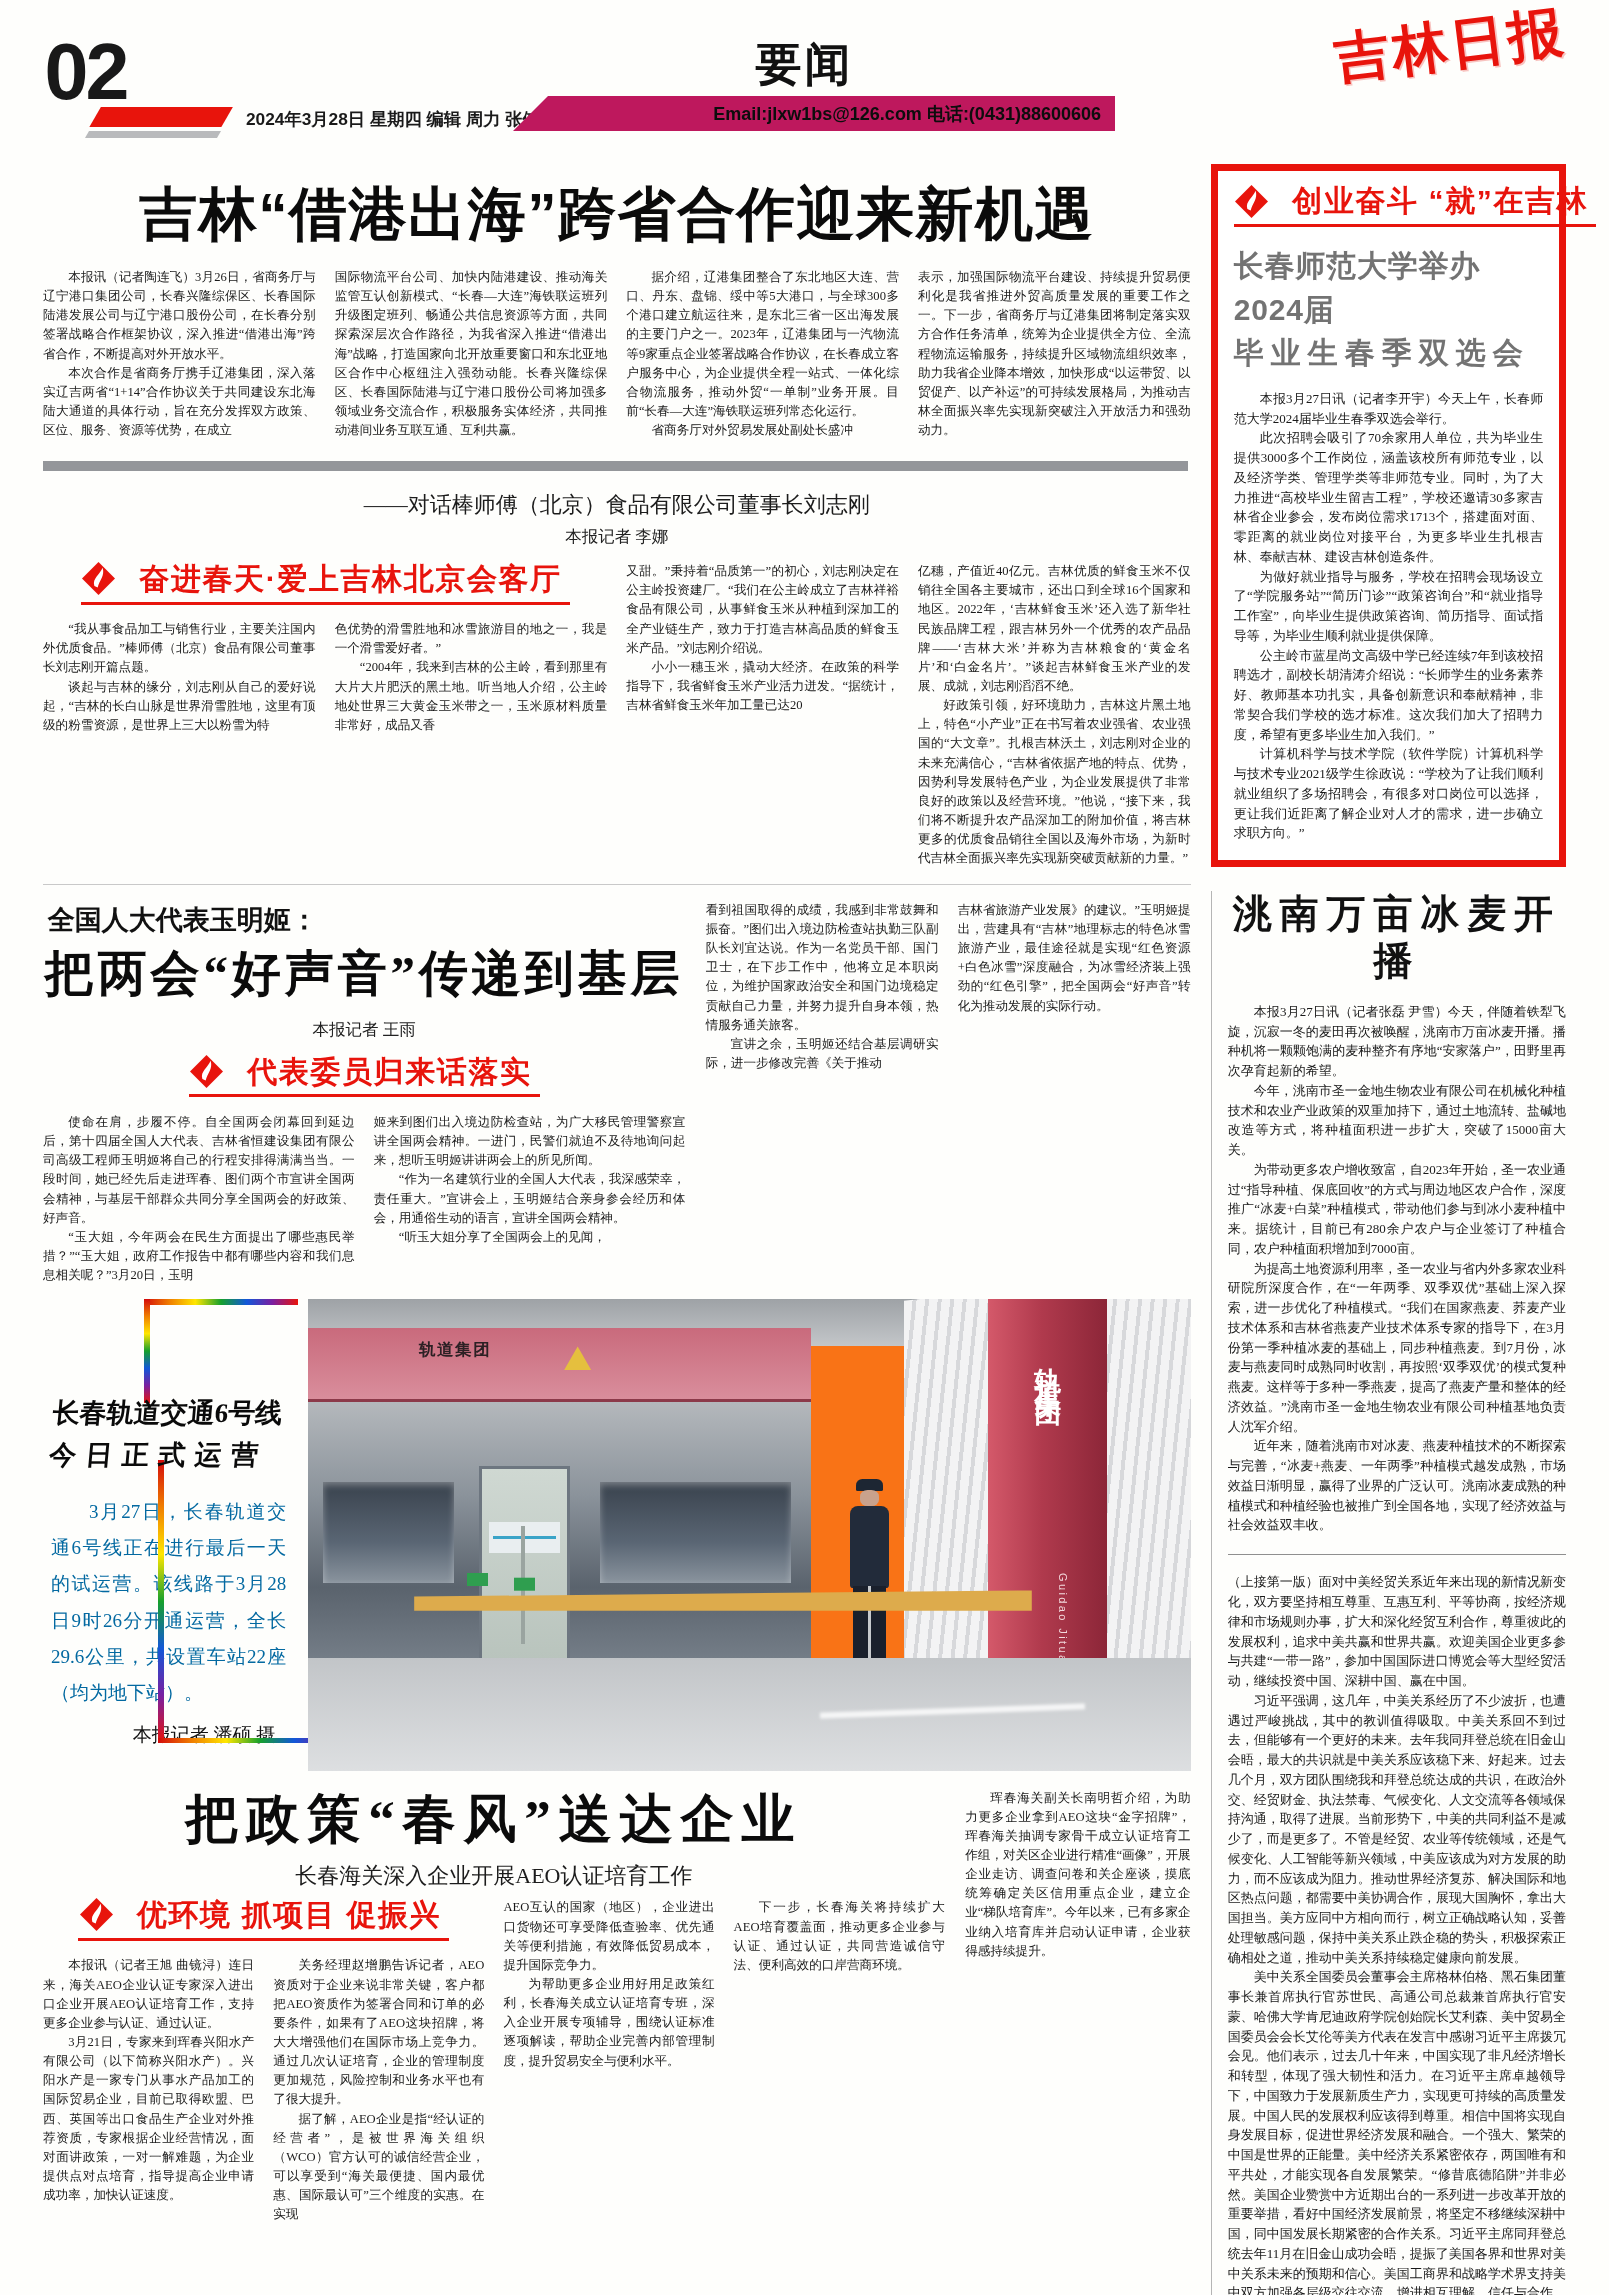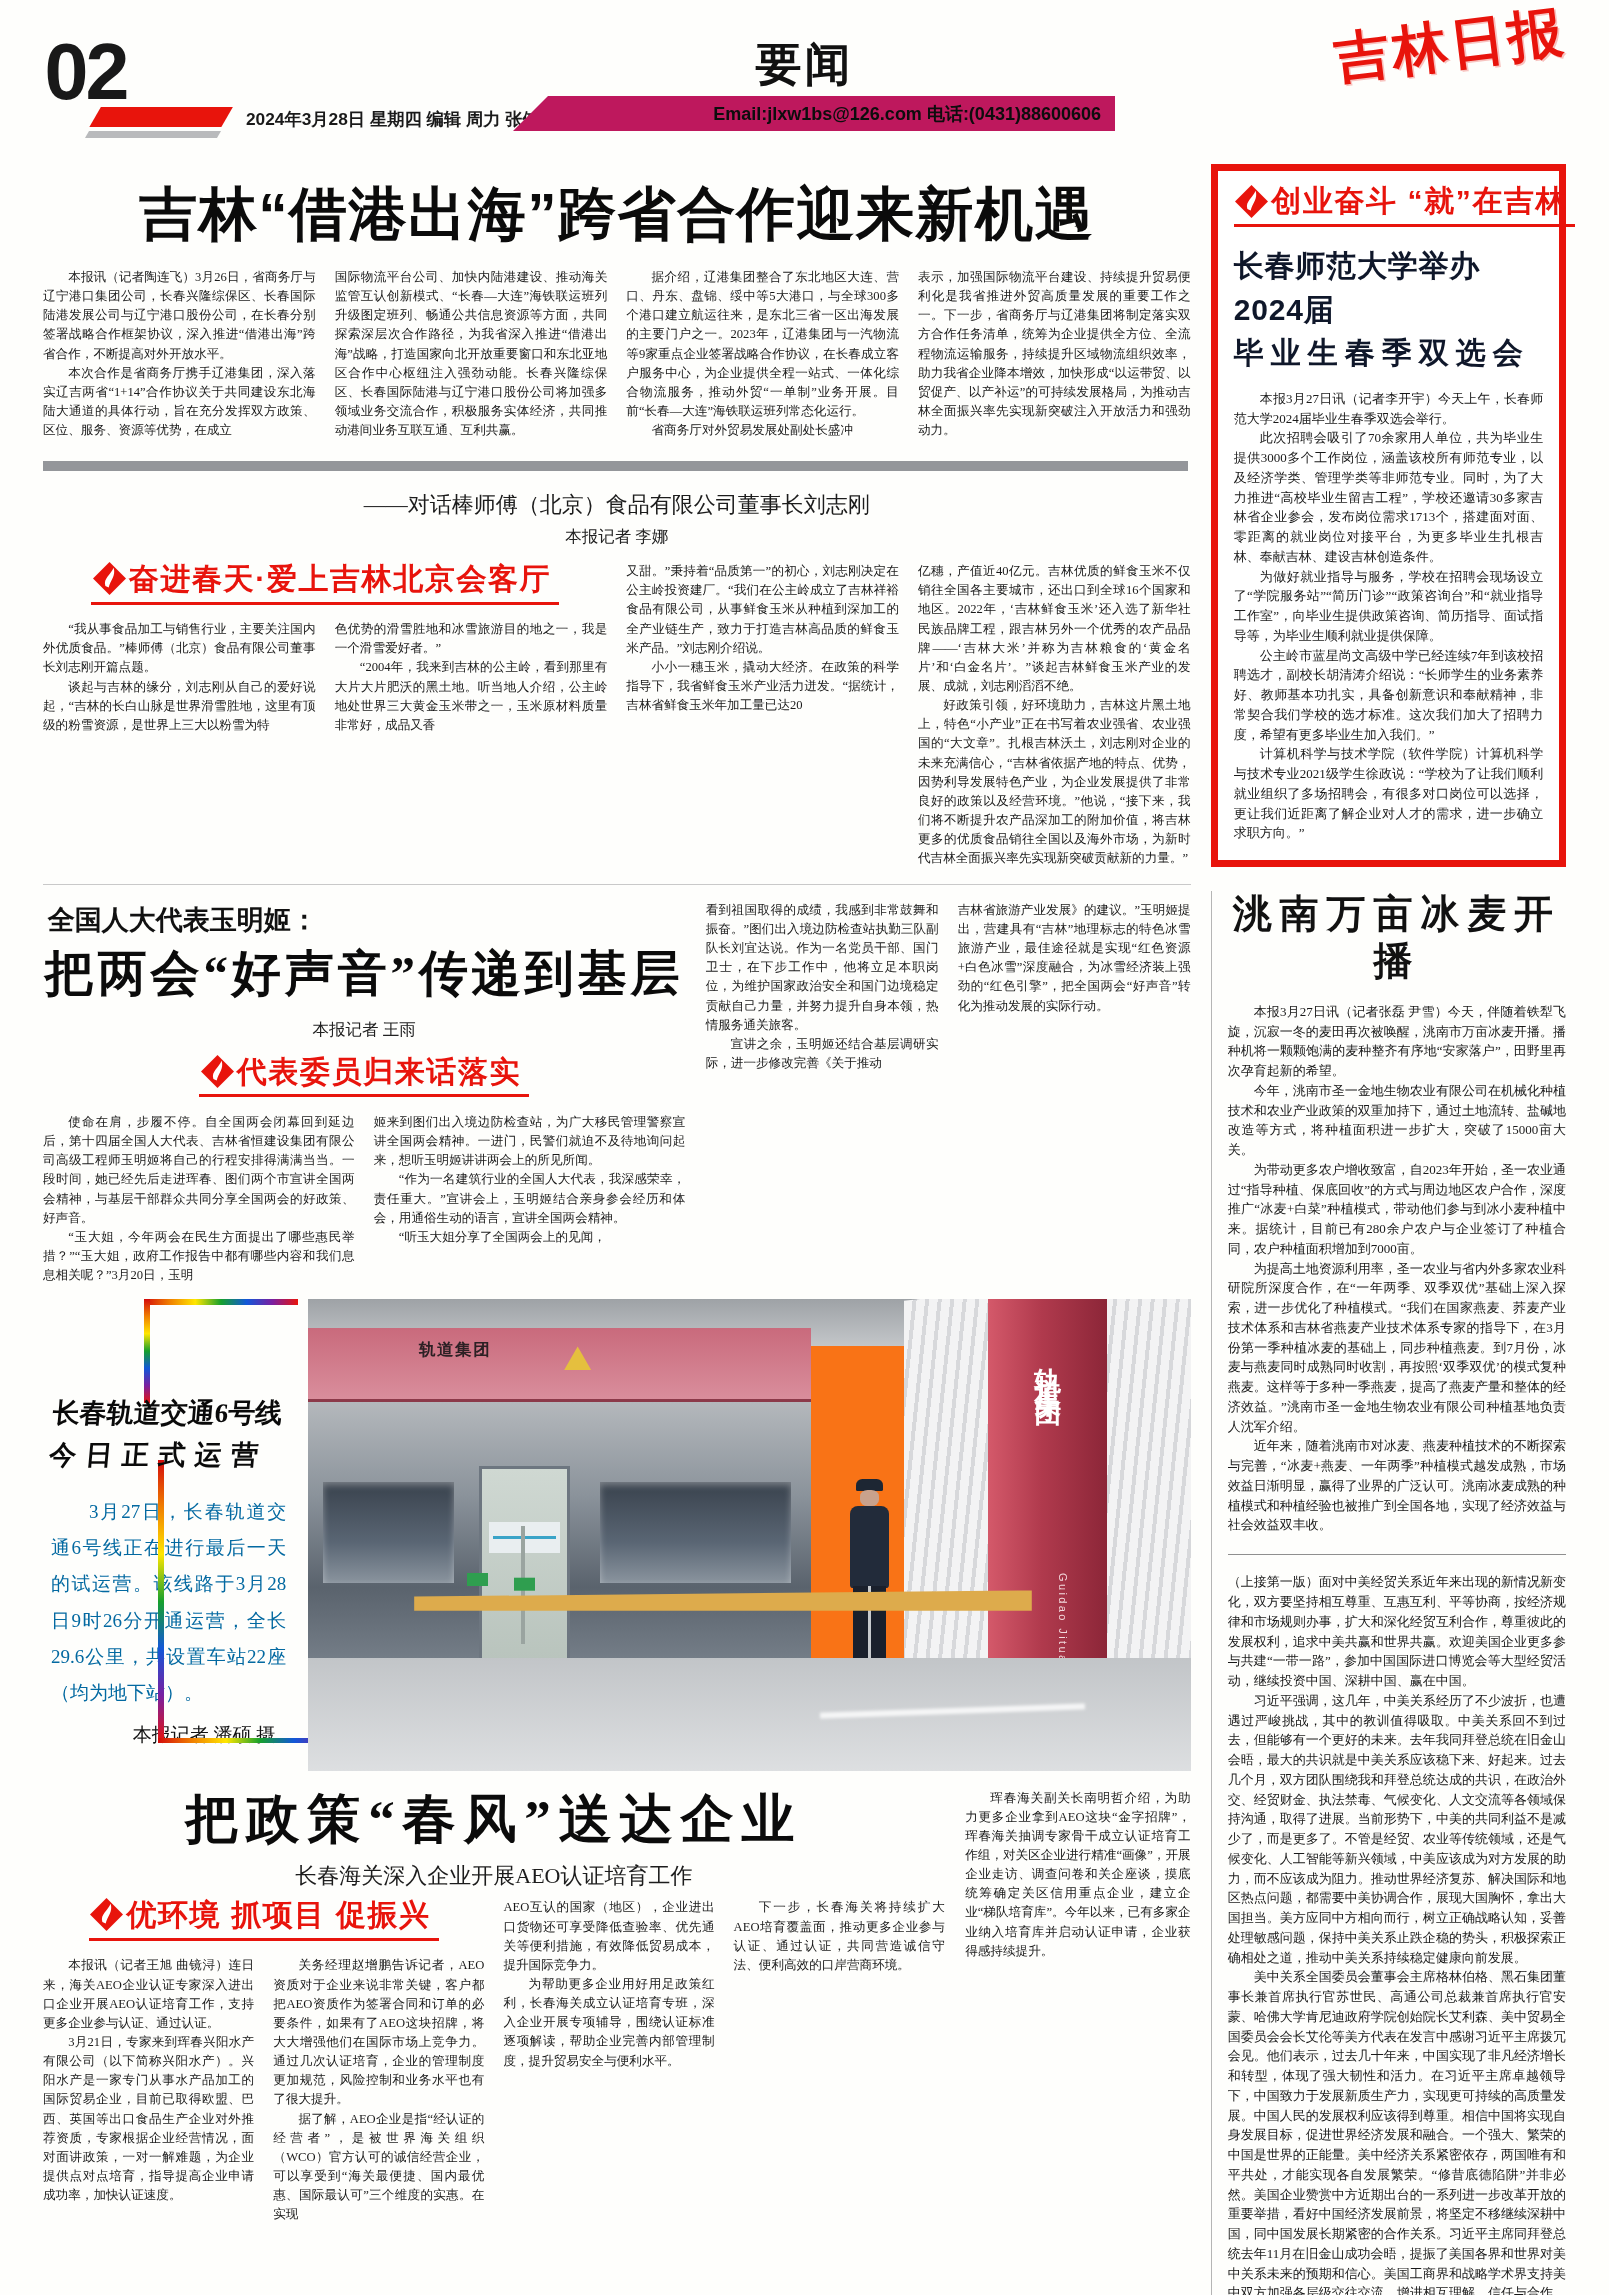--- a/index.html
+++ b/index.html
@@ -30,7 +30,7 @@
   .col { flex:1; min-width:0; }
   p.b { font-size:12.6px; line-height:1.52; text-align:justify; text-indent:2em; color:#191919; }
   p.b.cont { text-indent:0; }
-  .banner { display:flex; align-items:center; gap:3px; width:fit-content;
+  .banner { display:flex; align-items:center; gap:24px; width:fit-content;
     border-bottom:3.1px solid #e8140c; padding:0 7.9px 6.3px 1.6px; margin:0 auto 15.7px auto; }
   .banner .btxt { color:#e8140c; font:900 30px/1 "Liberation Sans", sans-serif; letter-spacing:1.6px; white-space:nowrap; }
   .flame { width:33px; height:33px; flex:none; }

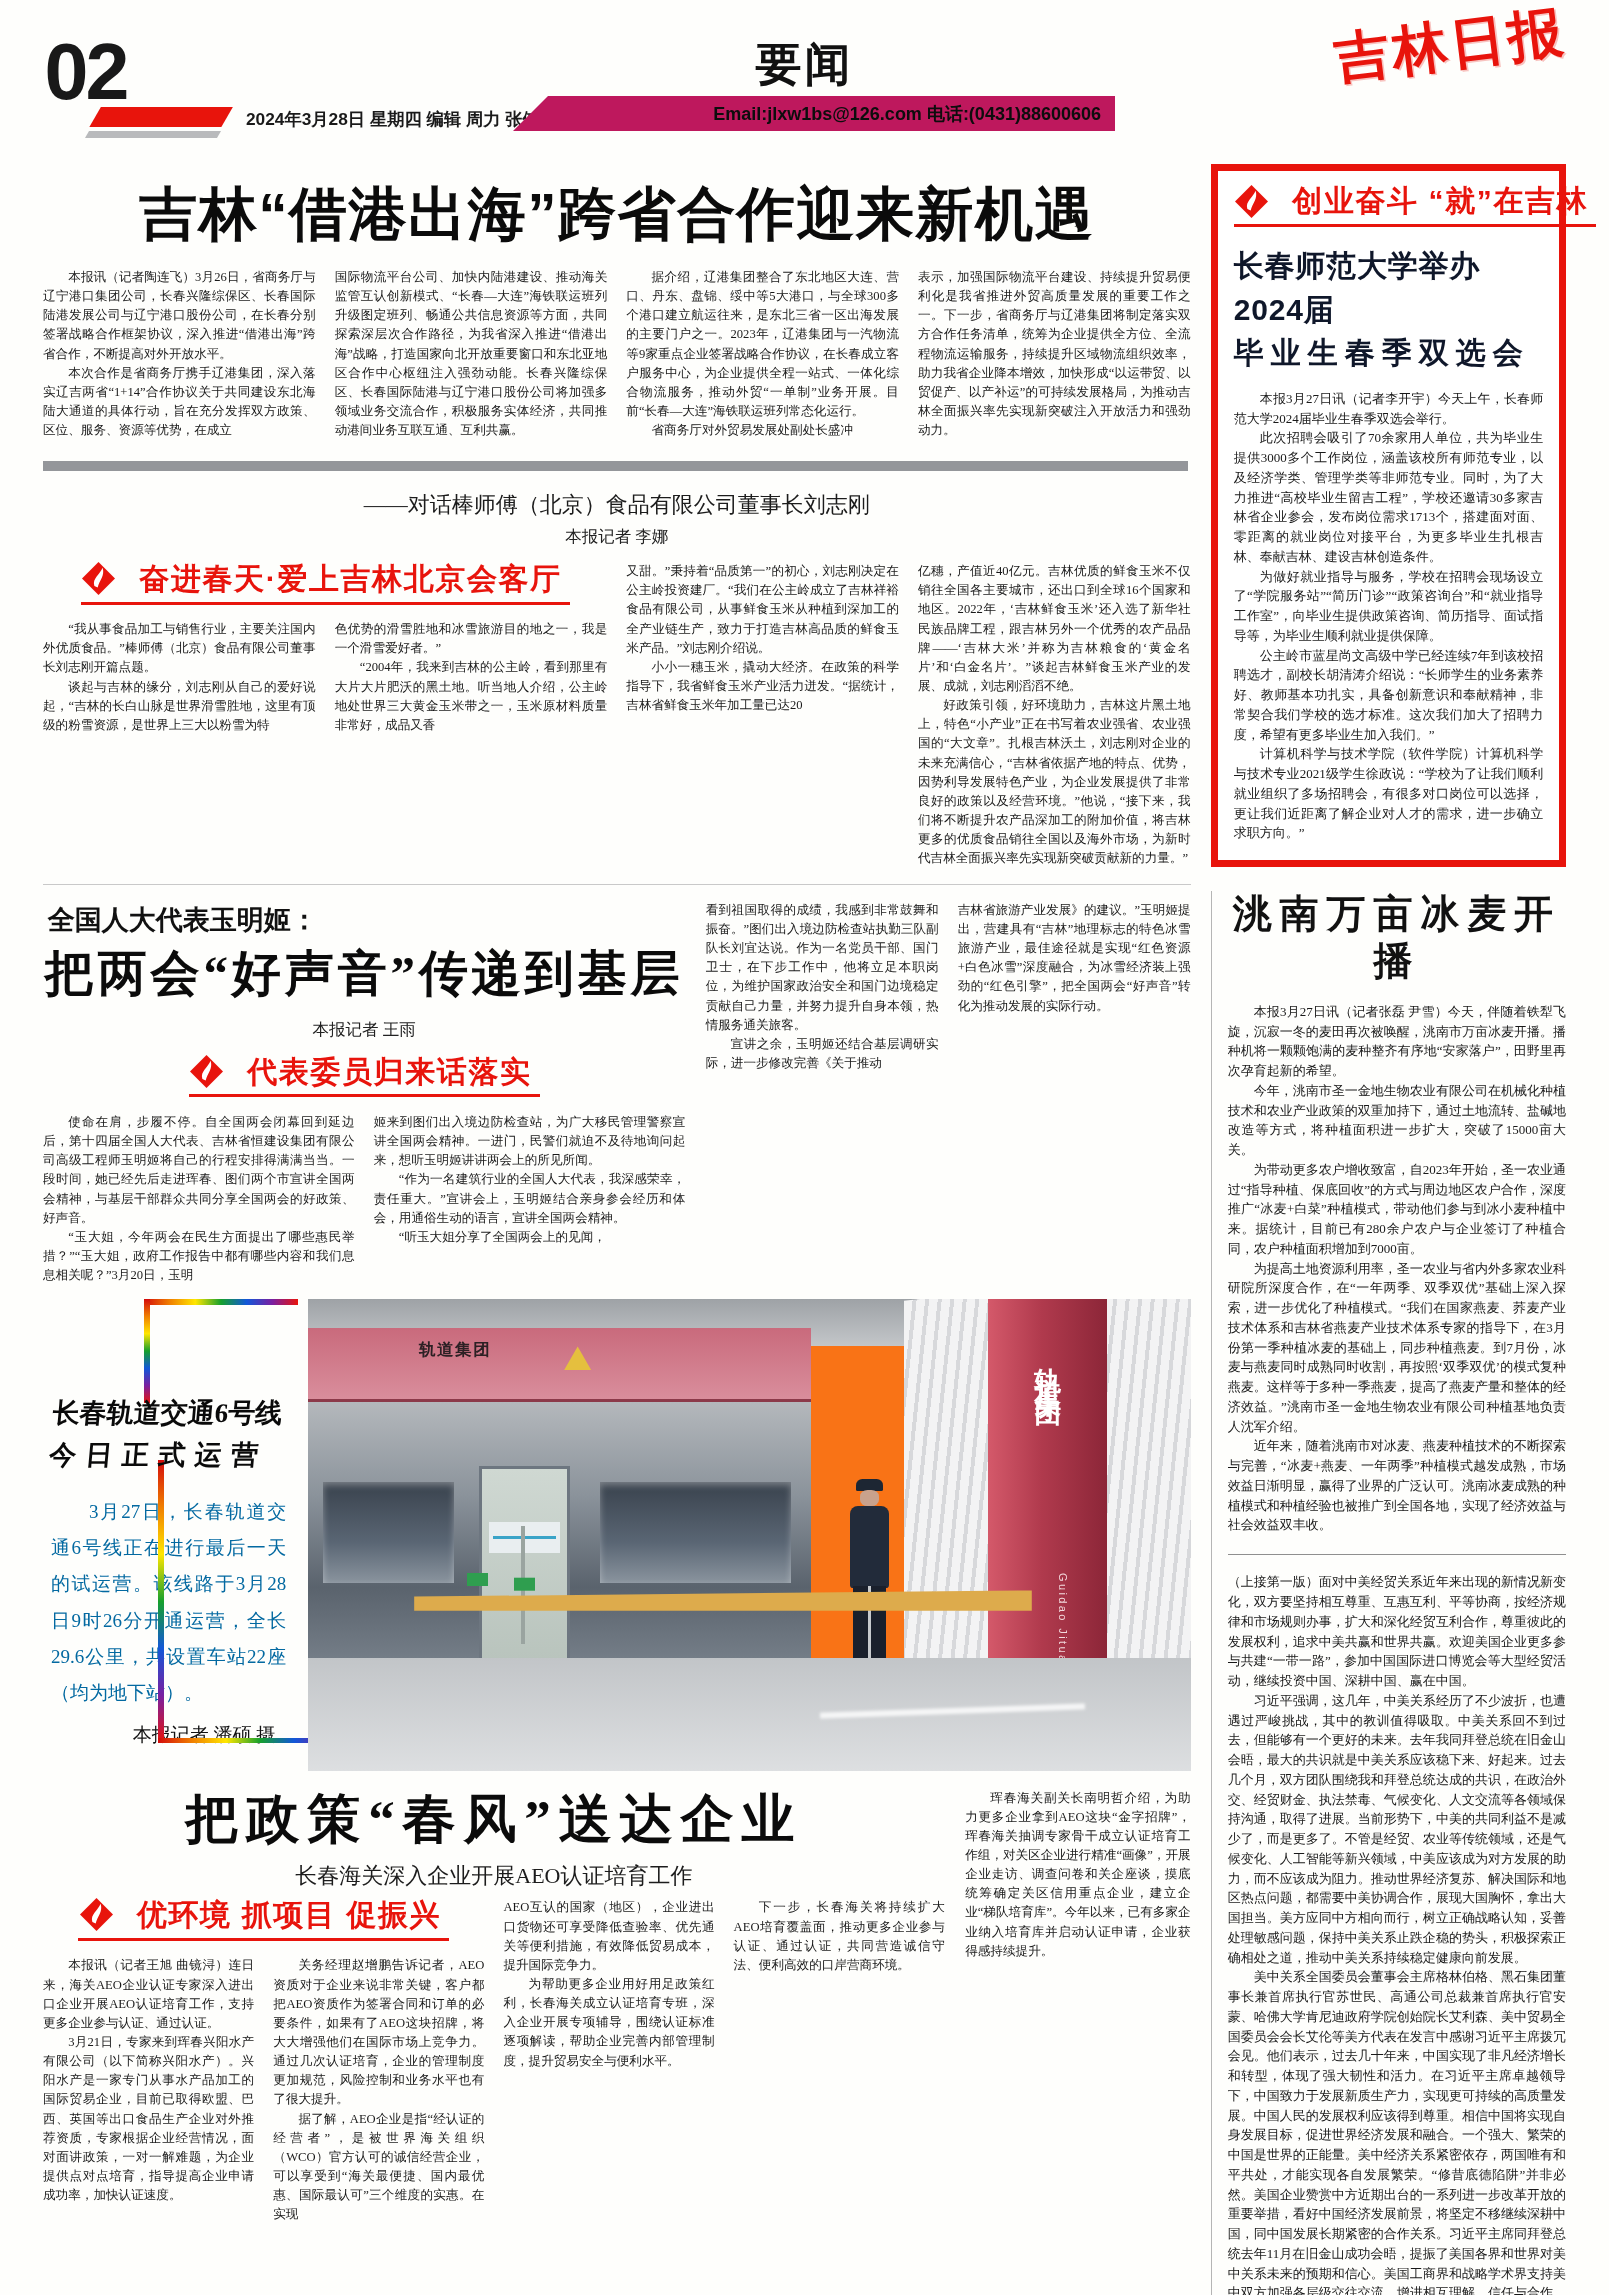--- a/index.html
+++ b/index.html
@@ -96,7 +96,7 @@
   
   .red-box { border:7px solid #e8140c; padding:14px 15.7px 17.3px; margin-bottom:23.6px; background:#fff; }
   .red-box .banner { margin:0 0 17.3px 0; }
-  .rb-h { font:700 30px/1.45 "Liberation Sans", sans-serif; letter-spacing:0.8px; margin-bottom:14px; color:#0f172a; }
+  .rb-h { font:700 30px/1.45 "Liberation Sans", sans-serif; letter-spacing:0.8px; margin-bottom:14px; color:#737373; }
   .rb-h .l2 { letter-spacing:7px; }
   .rail p.b { font-size:13px; line-height:1.52; }
   .rail-lower { border-left:0.8px solid #b5b5b5; padding-left:15.7px; }

